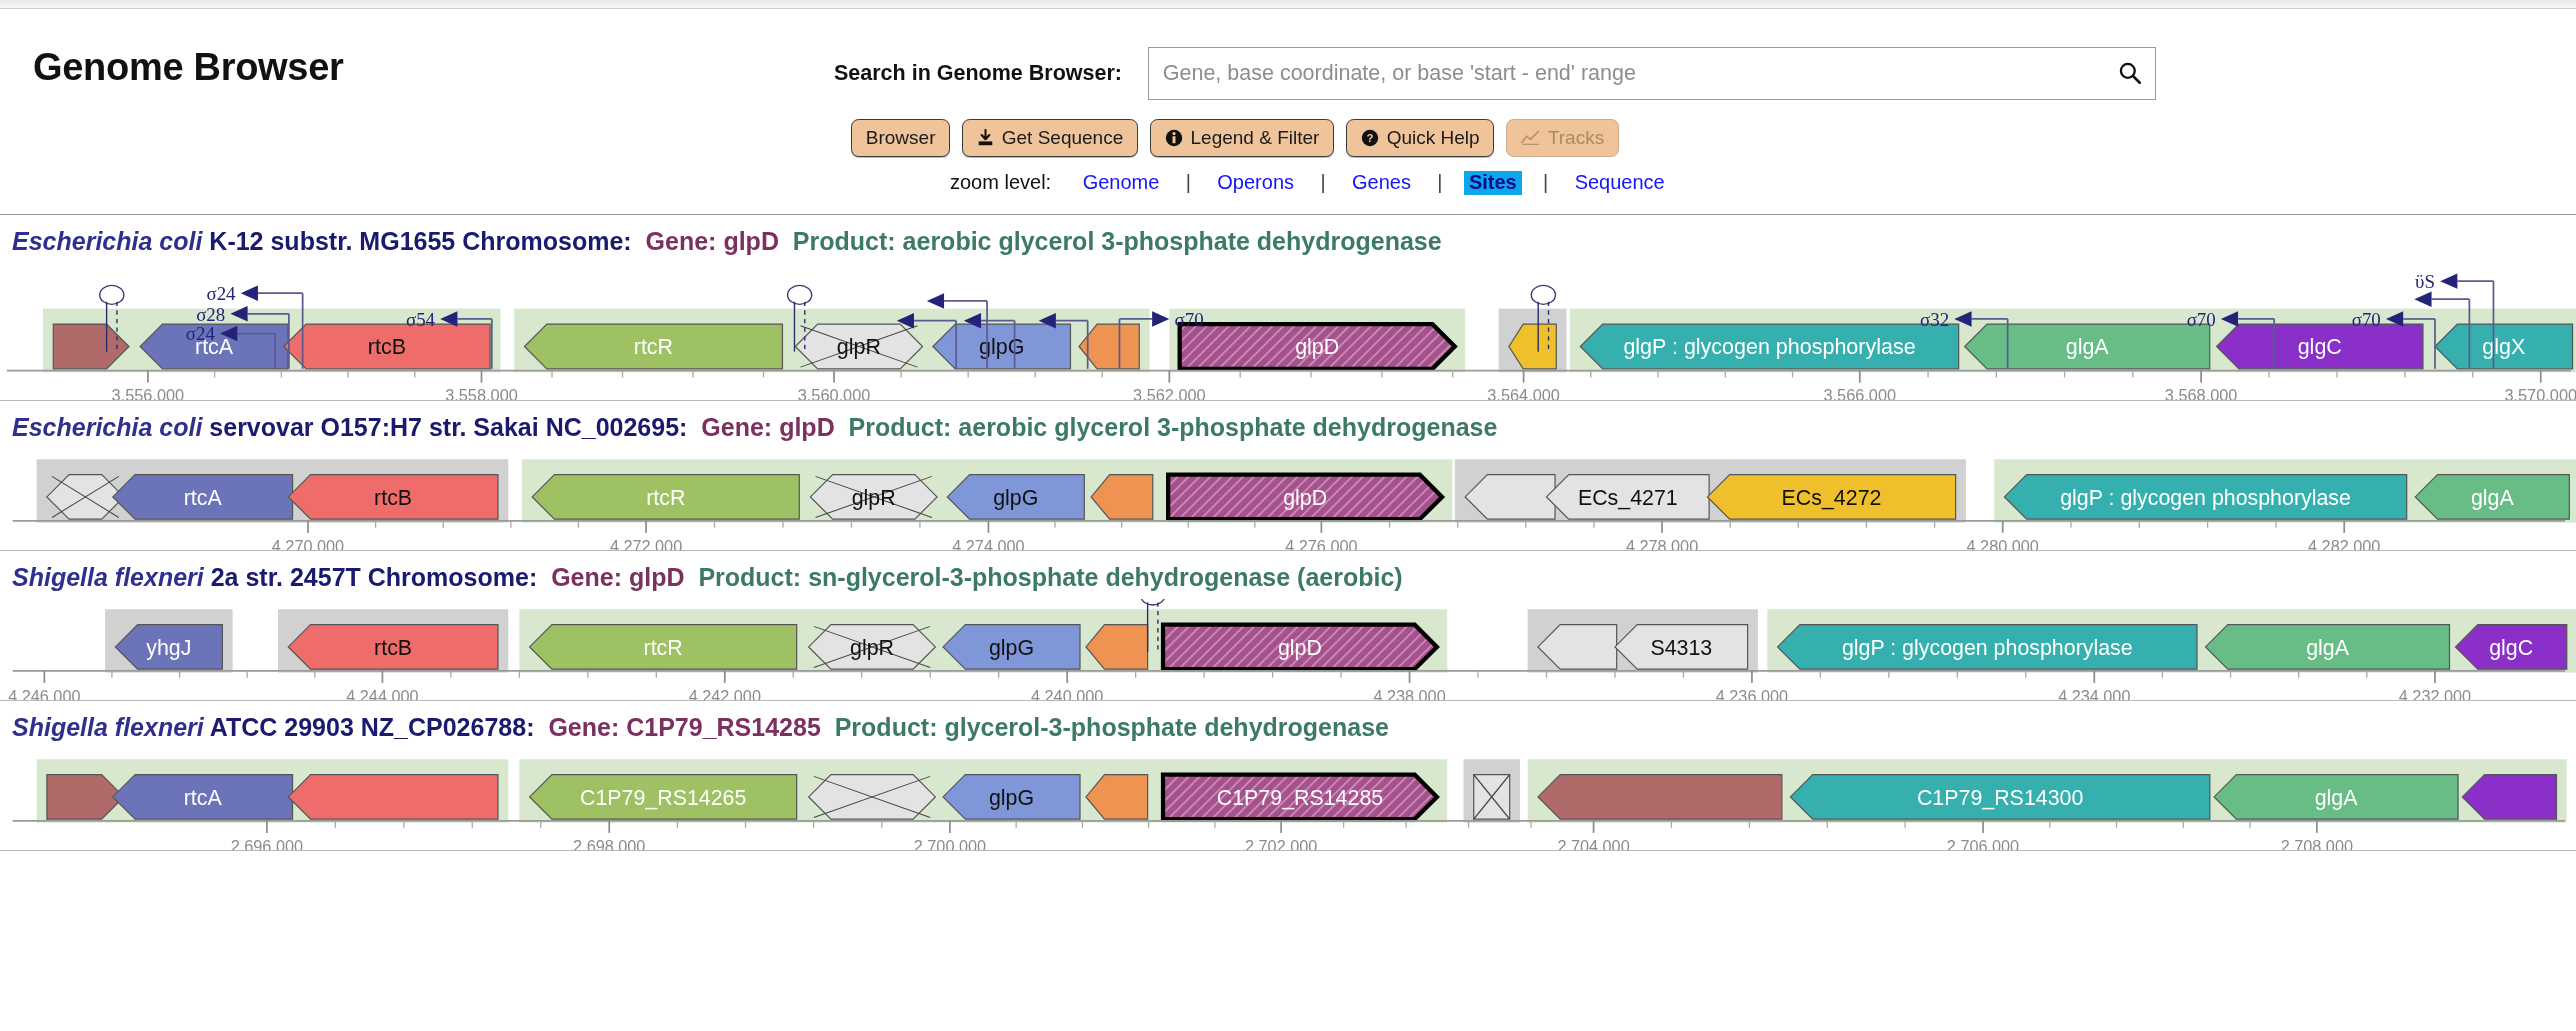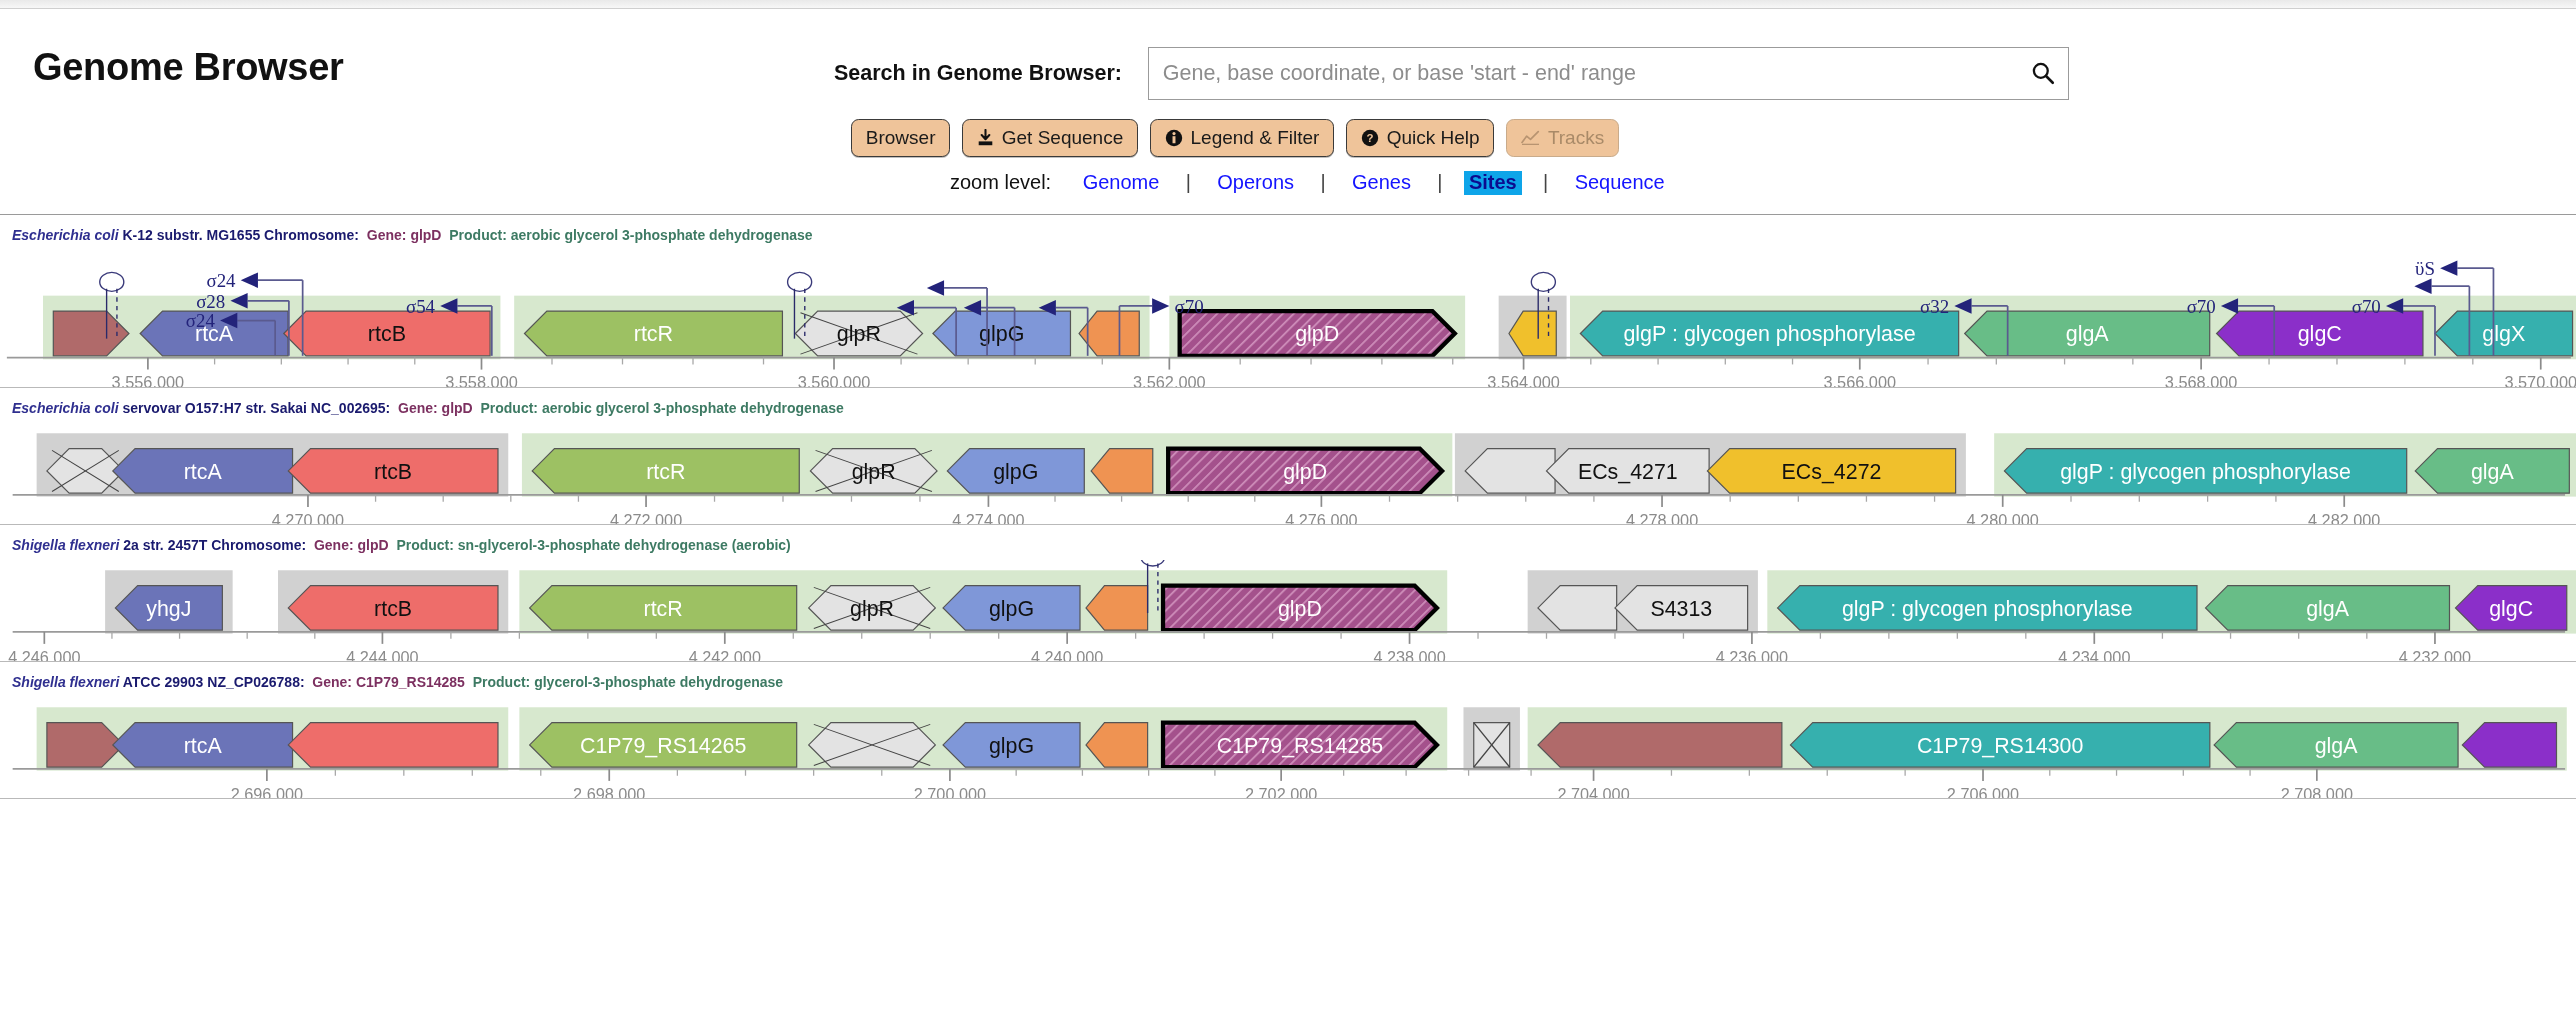--- a/index.html
+++ b/index.html
@@ -39,7 +39,7 @@
     margin-right: 13.8px; white-space: nowrap;
   }
   .search-box {
-    width: 921px; height: 53px;
+    width: 1008px; height: 53px;
     border: 1.7px solid #9b9b9b;
     background: #fff;
     display: flex; align-items: center;

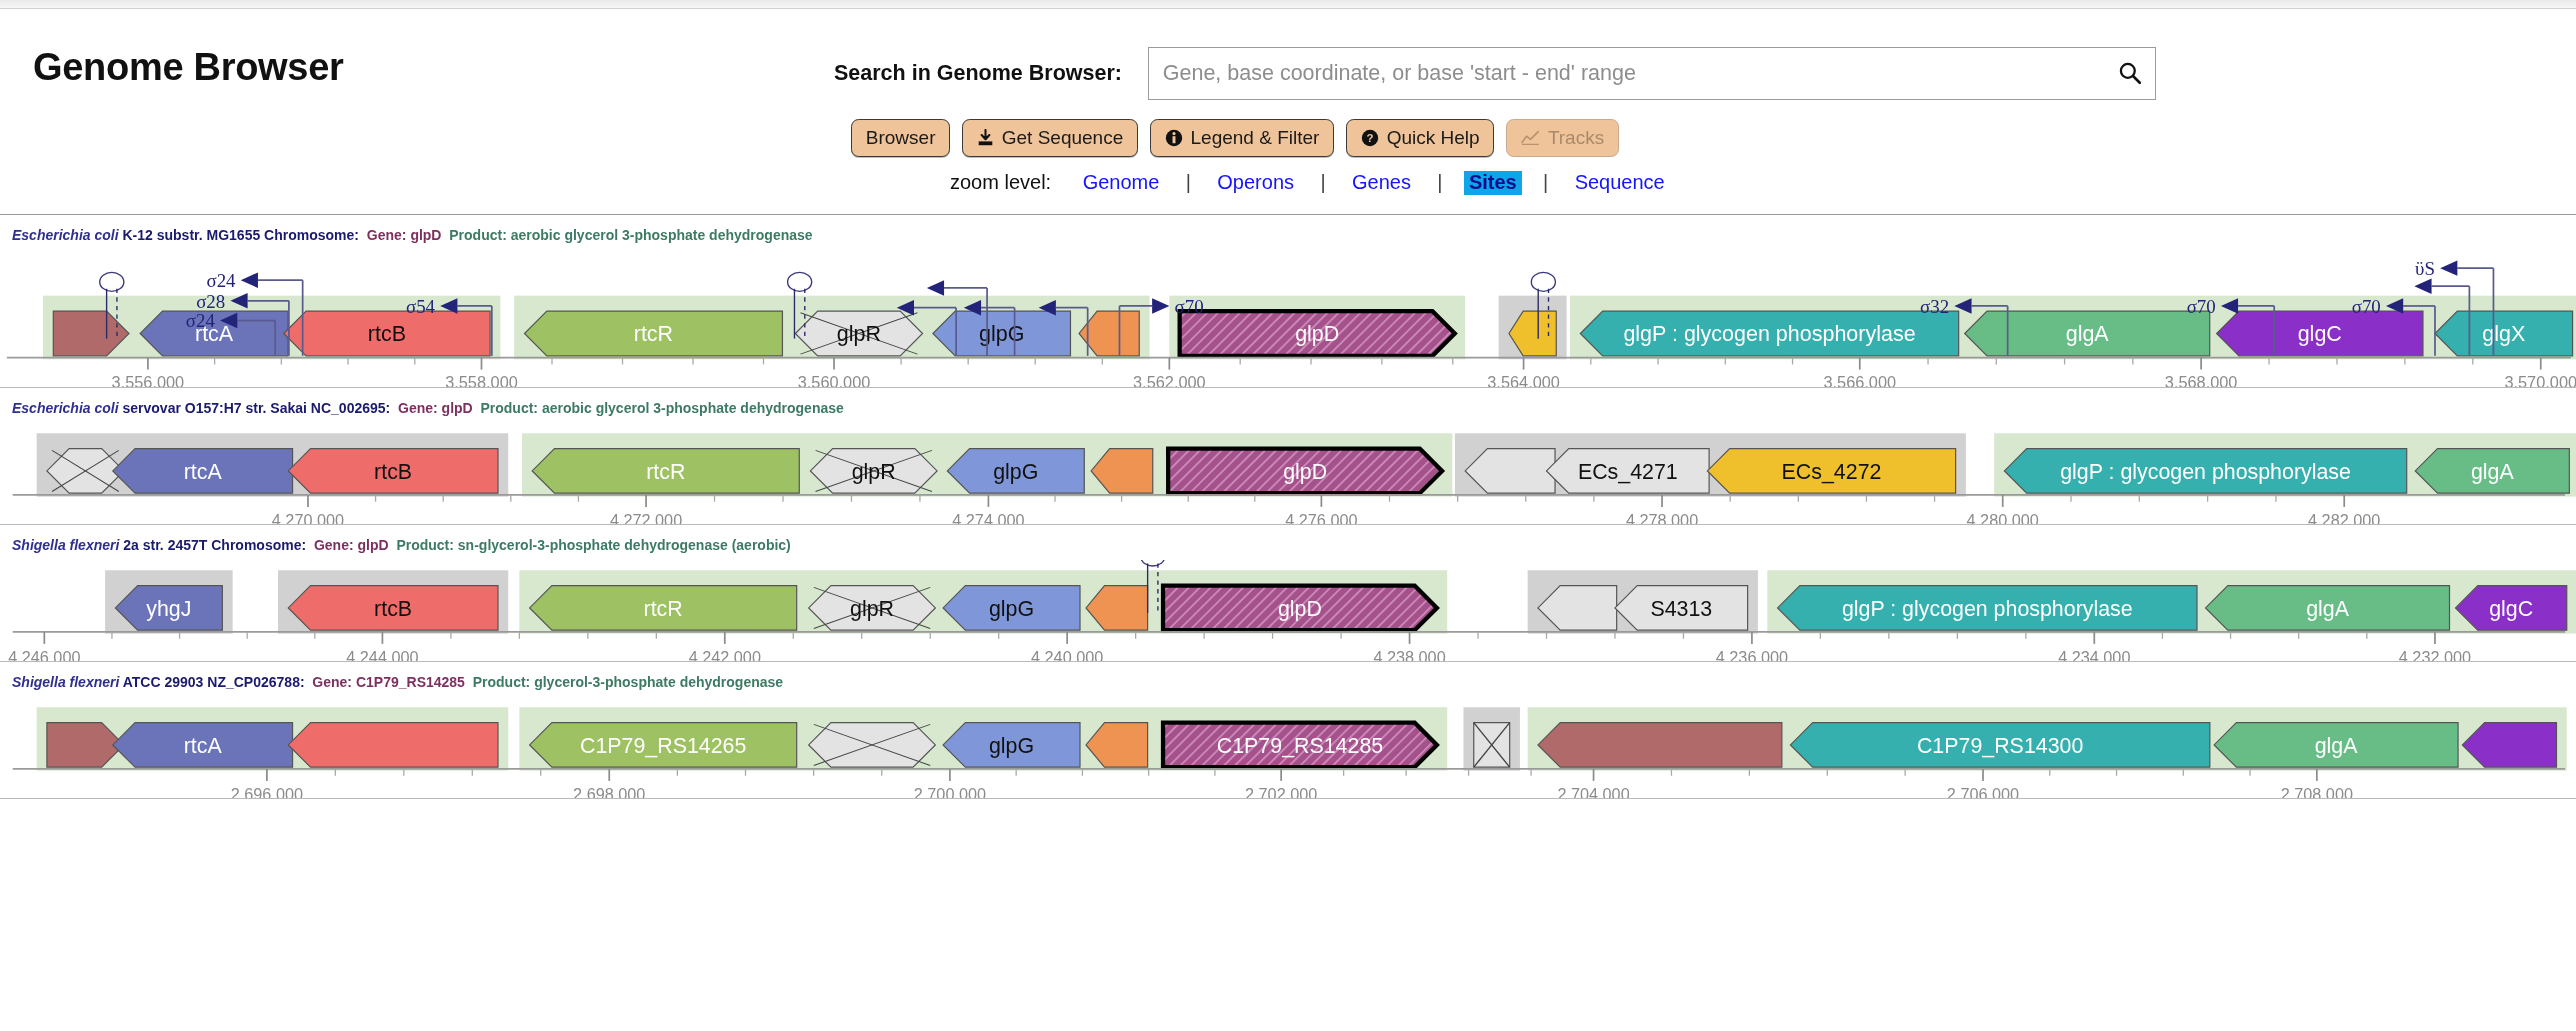--- a/index.html
+++ b/index.html
@@ -90,7 +90,7 @@
   
   .track { position: relative; border-bottom: 1.7px solid #b9b9b9; }
   .track-title {
-    font-size: 14px; font-weight: bold;
+    font-size: 25px; font-weight: bold;
     padding: 12px 0 6.9px 12px;
     white-space: nowrap;
     color: #2f2f7e;

